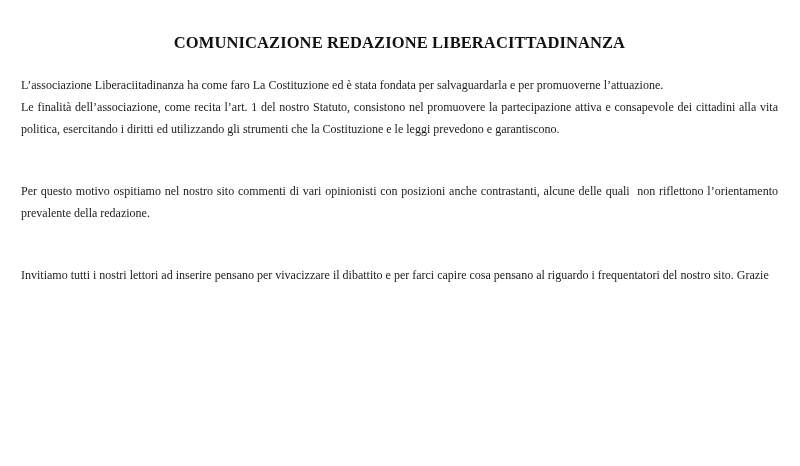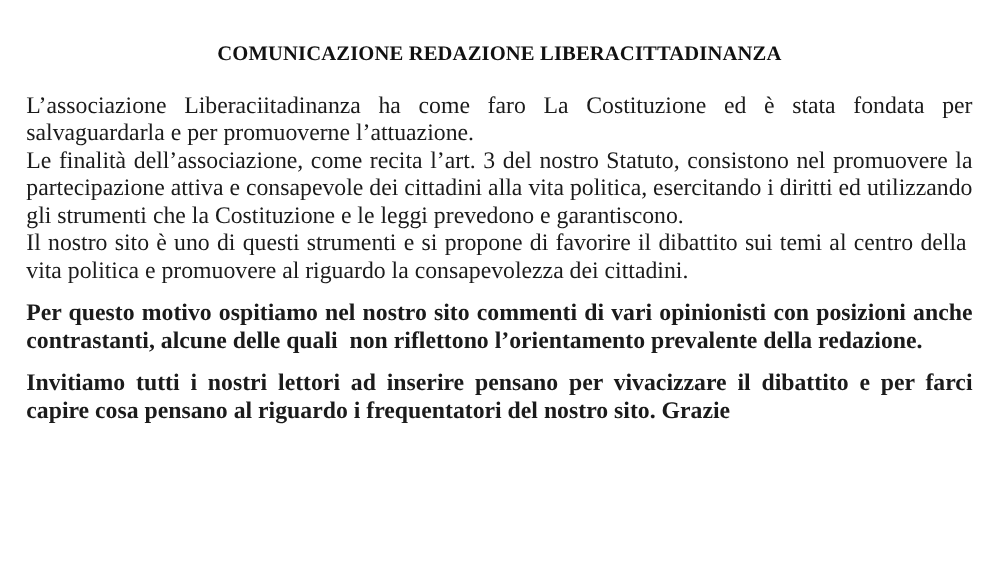--- a/index.html
+++ b/index.html
@@ -36,7 +36,7 @@
   }
   .block p {
     margin: 0;
-    font-size: 19px;
+    font-size: 12px;
     line-height: 22px;
     text-align: justify;
     color: #1b1b1b;

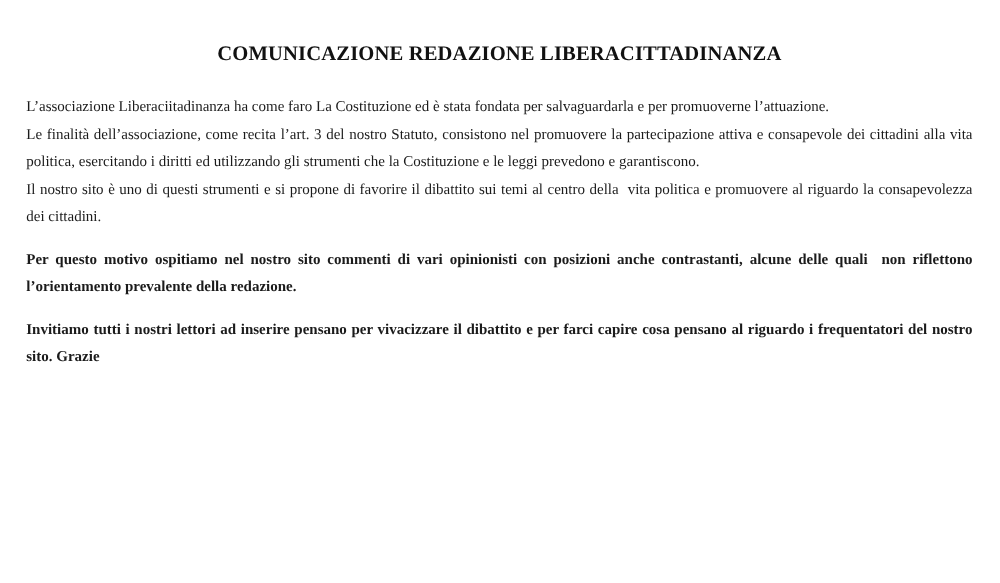--- a/index.html
+++ b/index.html
@@ -51,7 +51,7 @@
 
   <div class="block">
     <p>L’associazione Liberaciitadinanza ha come faro La Costituzione ed è stata fondata per salvaguardarla e per promuoverne l’attuazione.</p>
-    <p>Le finalità dell’associazione, come recita l’art. 3 del nostro Statuto, consistono nel promuovere la partecipazione attiva e consapevole dei cittadini alla vita politica, esercitando i diritti ed utilizzando gli strumenti che la Costituzione e le leggi prevedono e garantiscono.</p>
+    <p>Le finalità dell’associazione, come recita l’art. 1 del nostro Statuto, consistono nel promuovere la partecipazione attiva e consapevole dei cittadini alla vita politica, esercitando i diritti ed utilizzando gli strumenti che la Costituzione e le leggi prevedono e garantiscono.</p>
     <p>Il nostro sito è uno di questi strumenti e si propone di favorire il dibattito sui temi al centro della&nbsp; vita politica e promuovere al riguardo la consapevolezza dei cittadini.</p>
   </div>
 

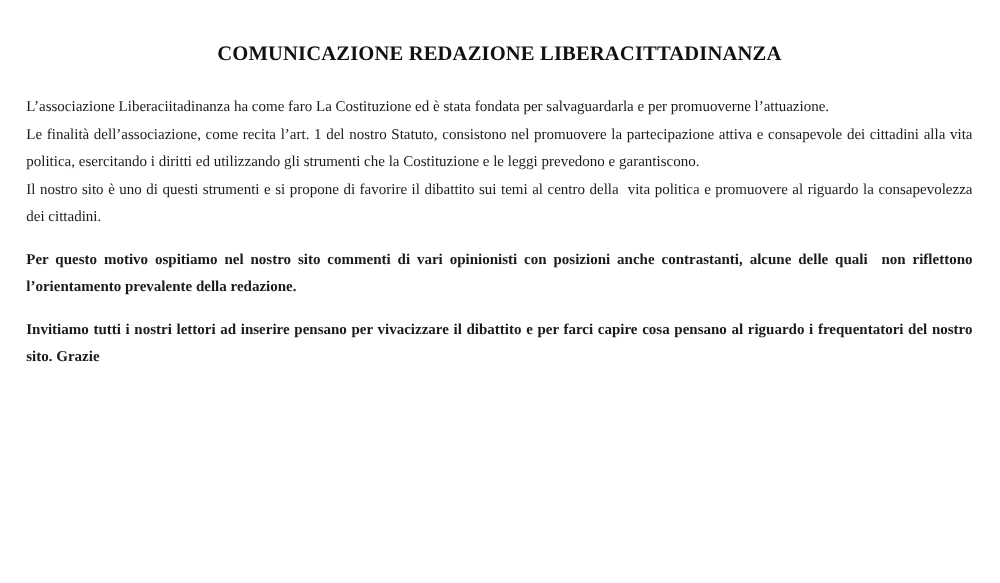--- a/index.html
+++ b/index.html
@@ -52,7 +52,6 @@
   <div class="block">
     <p>L’associazione Liberaciitadinanza ha come faro La Costituzione ed è stata fondata per salvaguardarla e per promuoverne l’attuazione.</p>
     <p>Le finalità dell’associazione, come recita l’art. 1 del nostro Statuto, consistono nel promuovere la partecipazione attiva e consapevole dei cittadini alla vita politica, esercitando i diritti ed utilizzando gli strumenti che la Costituzione e le leggi prevedono e garantiscono.</p>
-    <p>Il nostro sito è uno di questi strumenti e si propone di favorire il dibattito sui temi al centro della&nbsp; vita politica e promuovere al riguardo la consapevolezza dei cittadini.</p>
   </div>
 
   <div class="block">

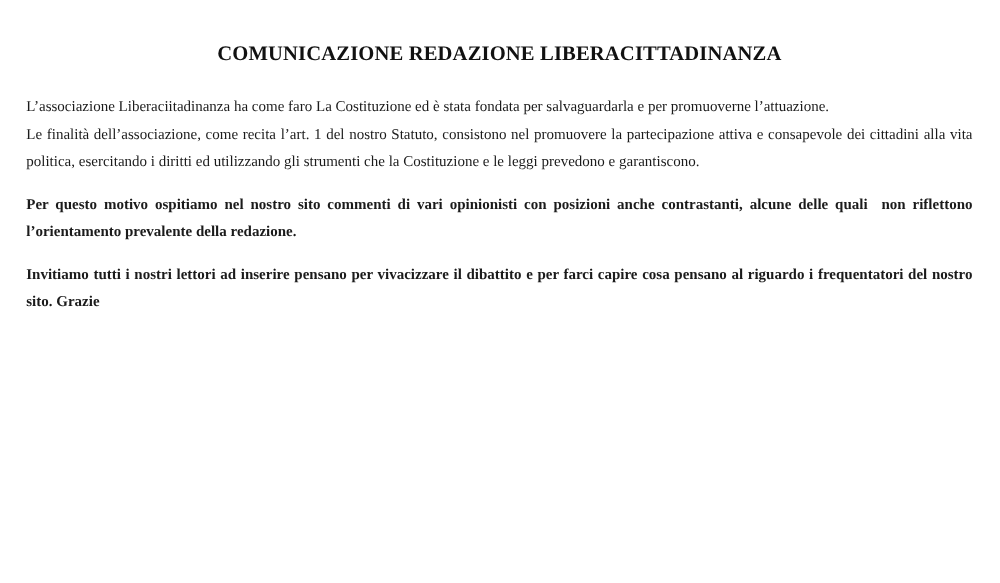--- a/index.html
+++ b/index.html
@@ -31,8 +31,7 @@
     margin: 0;
   }
   .block + .block {
-    margin-top: 12px;
-    font-weight: bold;
+    margin-top: 40px;
   }
   .block p {
     margin: 0;

